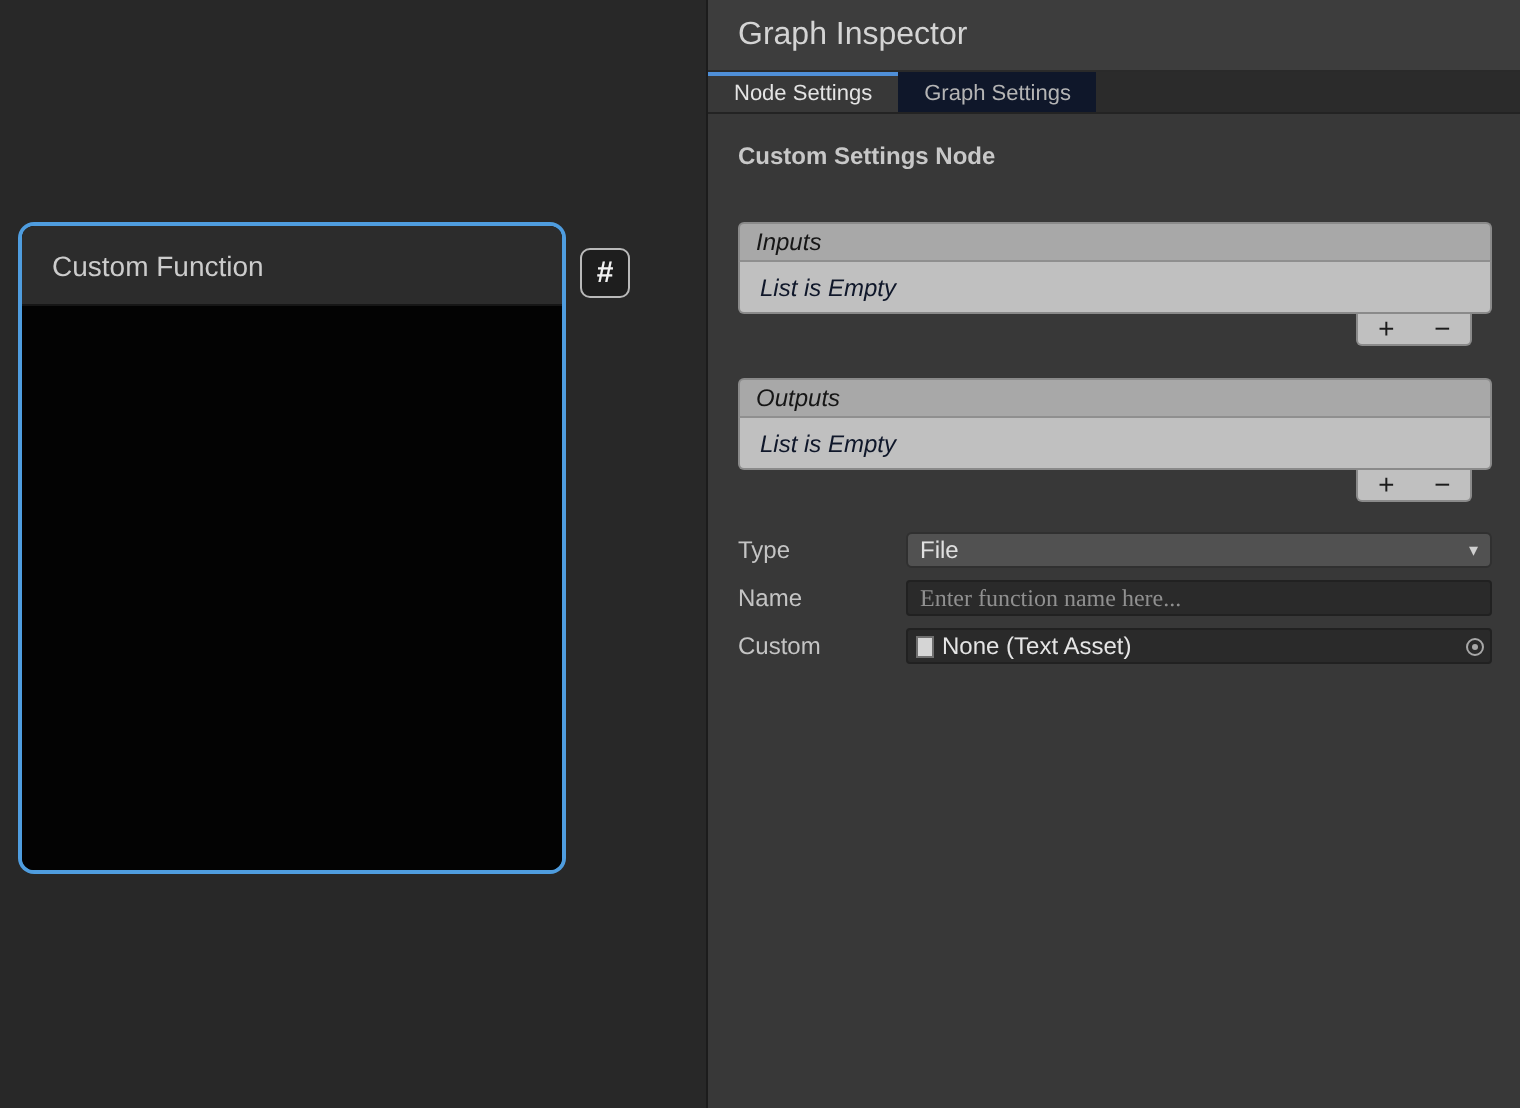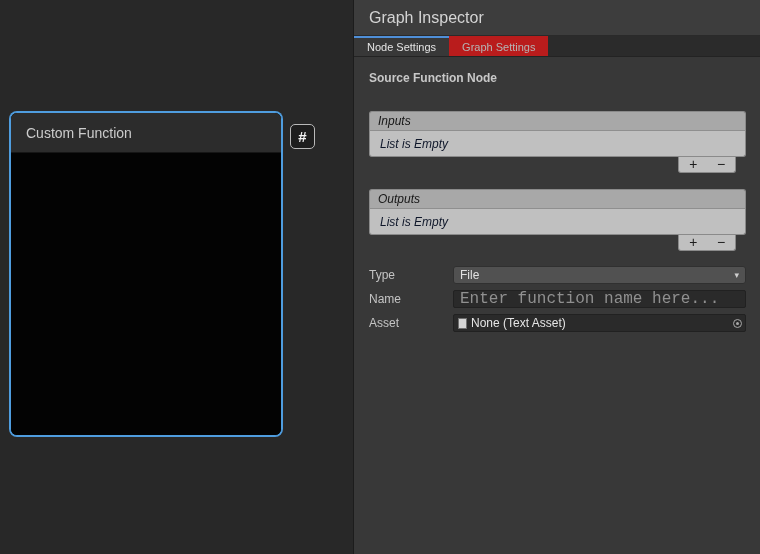--- a/index.html
+++ b/index.html
@@ -71,7 +71,7 @@
     padding:0 13px;
     font-size:11px;
     color:#b5b5b5;
-    background:#b91c1c;
+    background:#0f172a;
     border-top:2px solid transparent;
     cursor:default;
   }

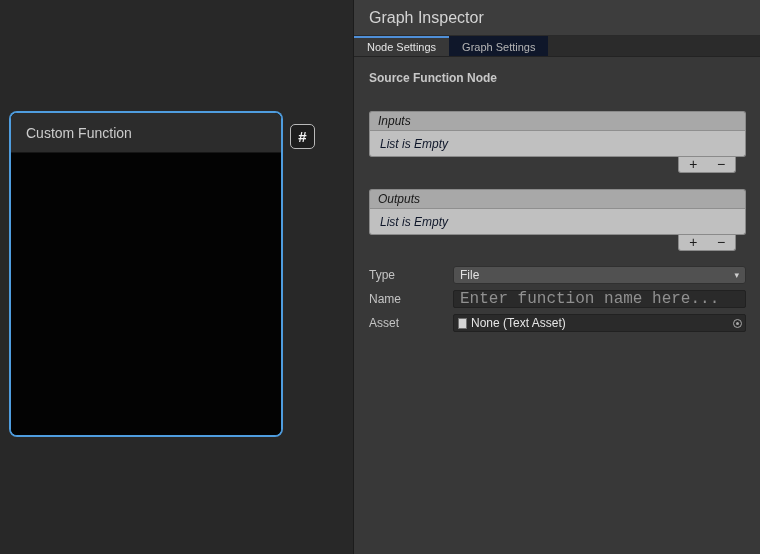--- a/index.html
+++ b/index.html
@@ -217,7 +217,7 @@
     </div>
   </div>
 
-  <div class="heading">Source Function Node</div>
+  <div class="heading">Custom Settings Node</div>
 
   <div class="rlist">
     <div class="rlist-header">

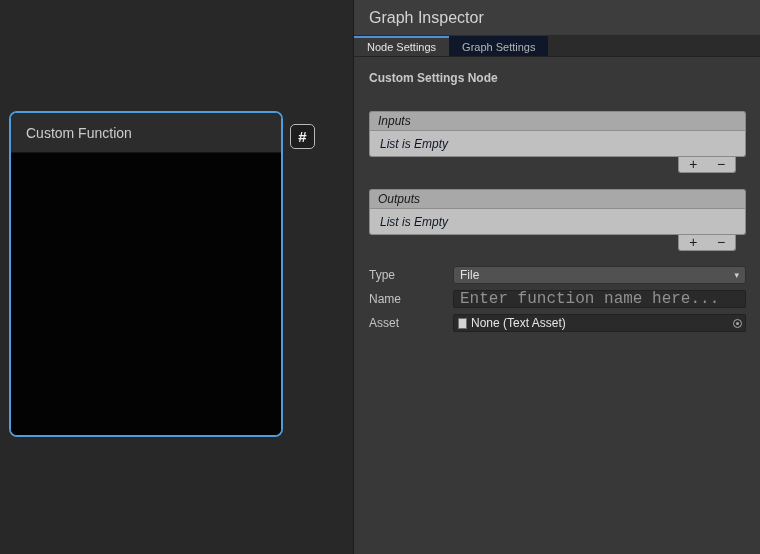--- a/index.html
+++ b/index.html
@@ -152,8 +152,8 @@
     border:1px solid #212121;
     border-radius:2px;
     color:#d8d8d8;
-    font-family:Liberation Mono, monospace;
-    font-size:16px;
+    font-family:Liberation Serif, serif;
+    font-size:12px;
     padding:0 6px;
     outline:none;
   }

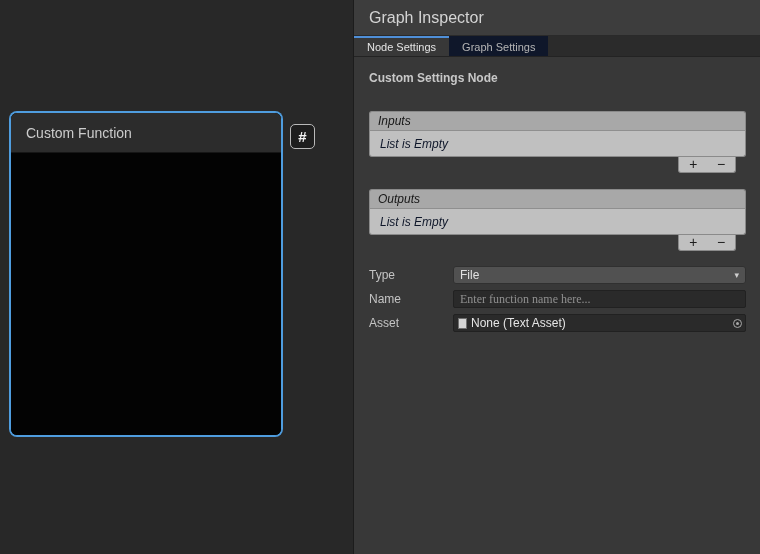--- a/index.html
+++ b/index.html
@@ -267,7 +267,7 @@
     </div>
 
     <div class="field-row">
-      <span class="field-label">Asset</span>
+      <span class="field-label">Custom</span>
       <div class="field-control object-field">
         <span class="asset-icon"></span>
         <span class="obj-text">None (Text Asset)</span>

